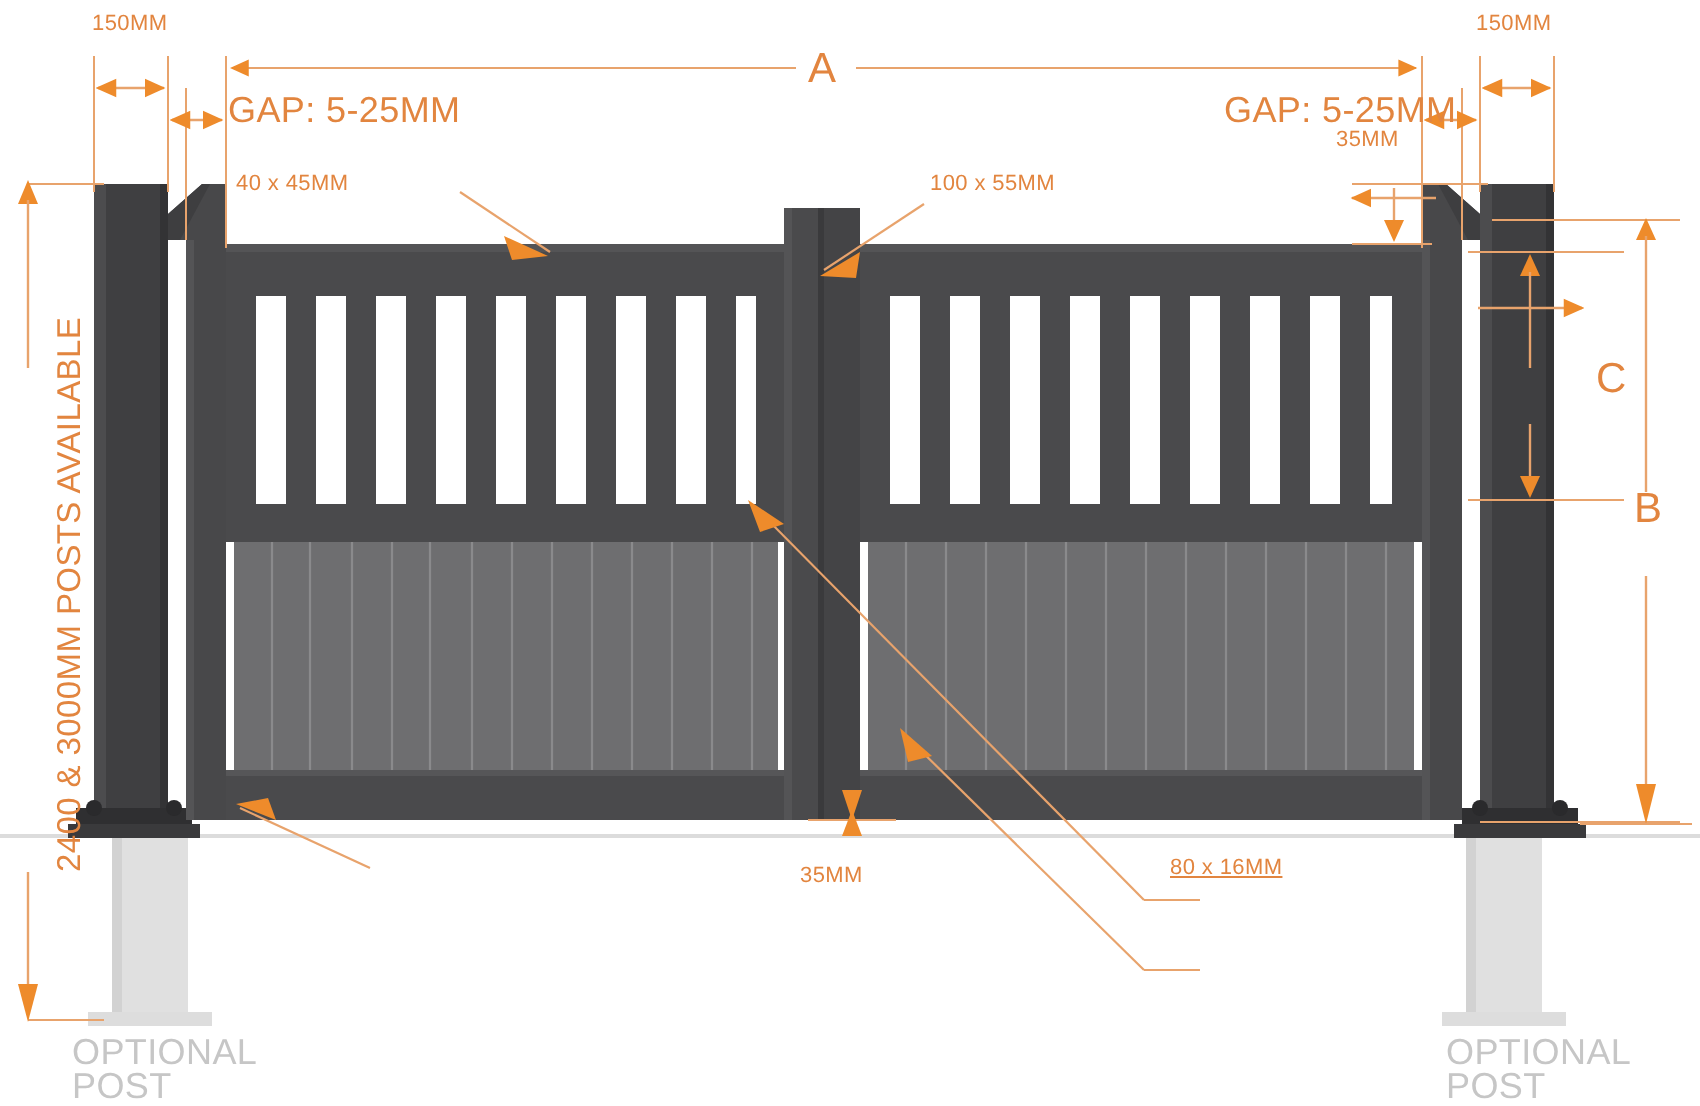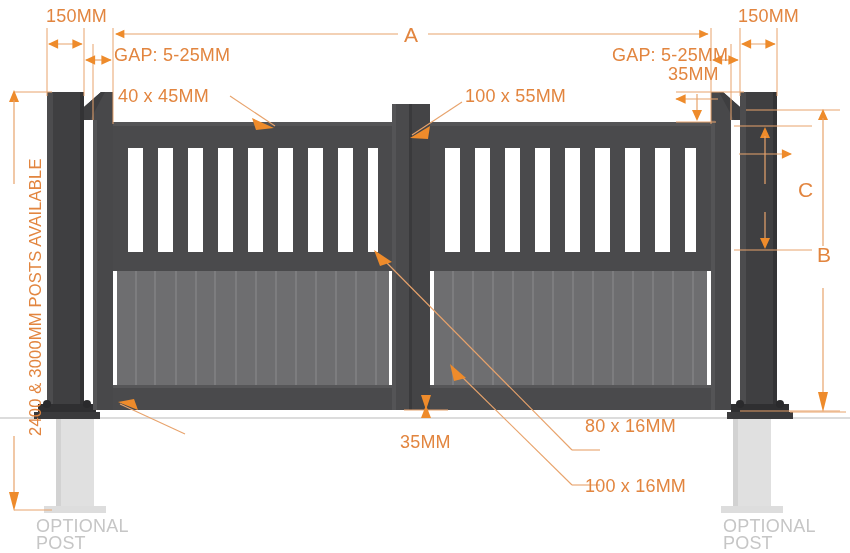--- a/index.html
+++ b/index.html
@@ -14,7 +14,7 @@
     position:absolute;
     color:#E2853F;
     font-family:"Liberation Sans", sans-serif;
-    font-size:18px;
+    font-size:11px;
     white-space:nowrap;
     letter-spacing:0.2px;
   }

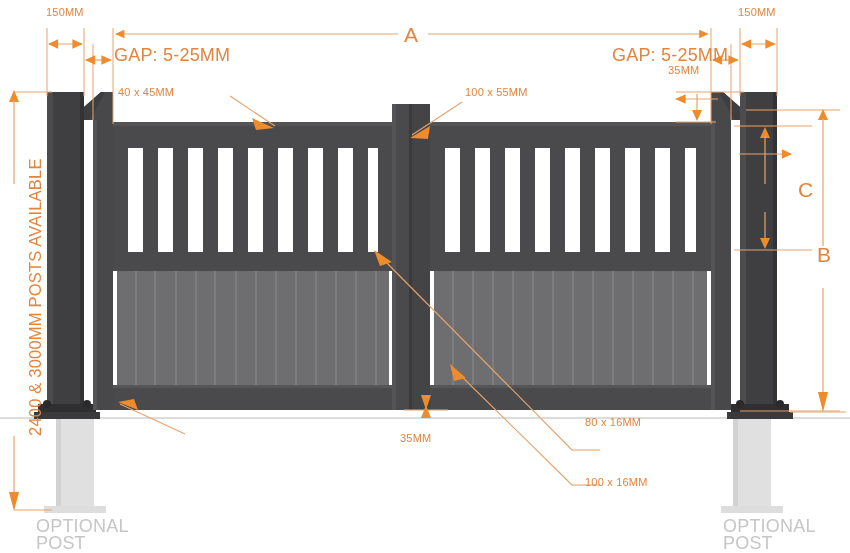--- a/index.html
+++ b/index.html
@@ -314,7 +314,7 @@
 
   <div class="lbl" style="left:400px; top:432px;">35MM</div>
 
-  <div class="lbl" style="left:585px; top:416px;">80 x 16MM</div>
+  <div class="lbl" style="left:585px; top:428px;text-decoration:underline;">80 x 16MM</div>
 
   <div class="lbl" style="left:585px; top:476px;">100 x 16MM</div>
 

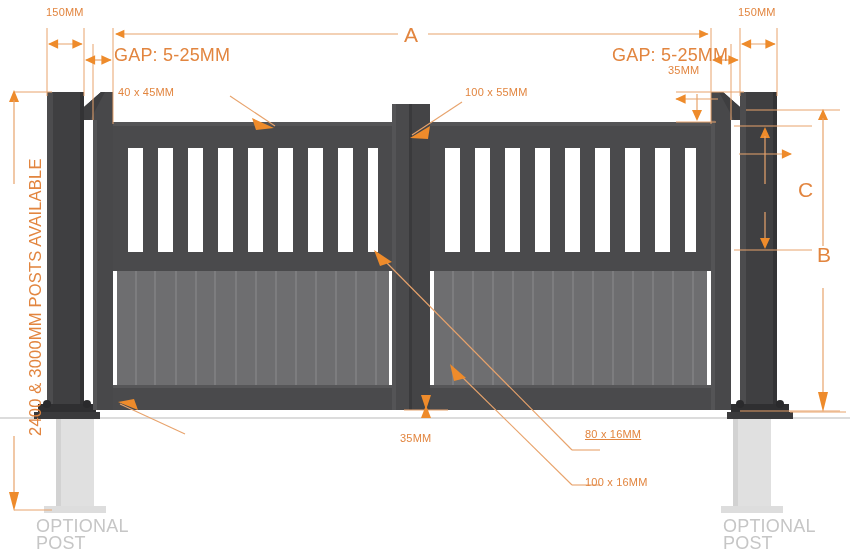--- a/index.html
+++ b/index.html
@@ -316,7 +316,6 @@
 
   <div class="lbl" style="left:585px; top:428px;text-decoration:underline;">80 x 16MM</div>
 
-  <div class="lbl" style="left:585px; top:476px;">100 x 16MM</div>
 
   <div class="lbl vert" style="left:26px; top:436px;">2400 &amp; 3000MM POSTS AVAILABLE</div>
 

